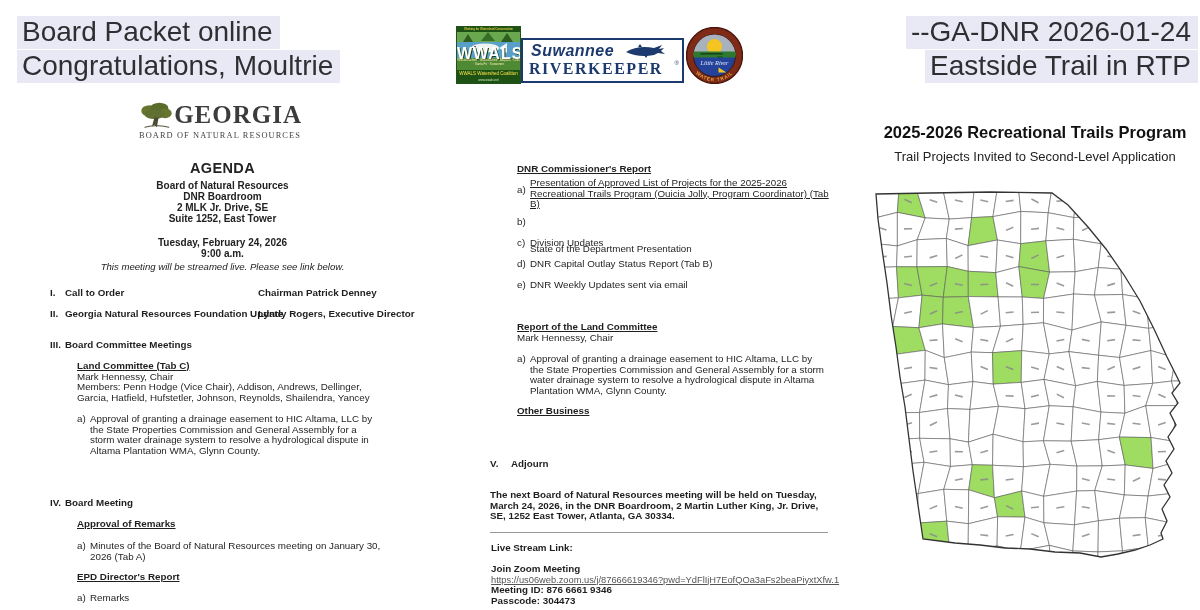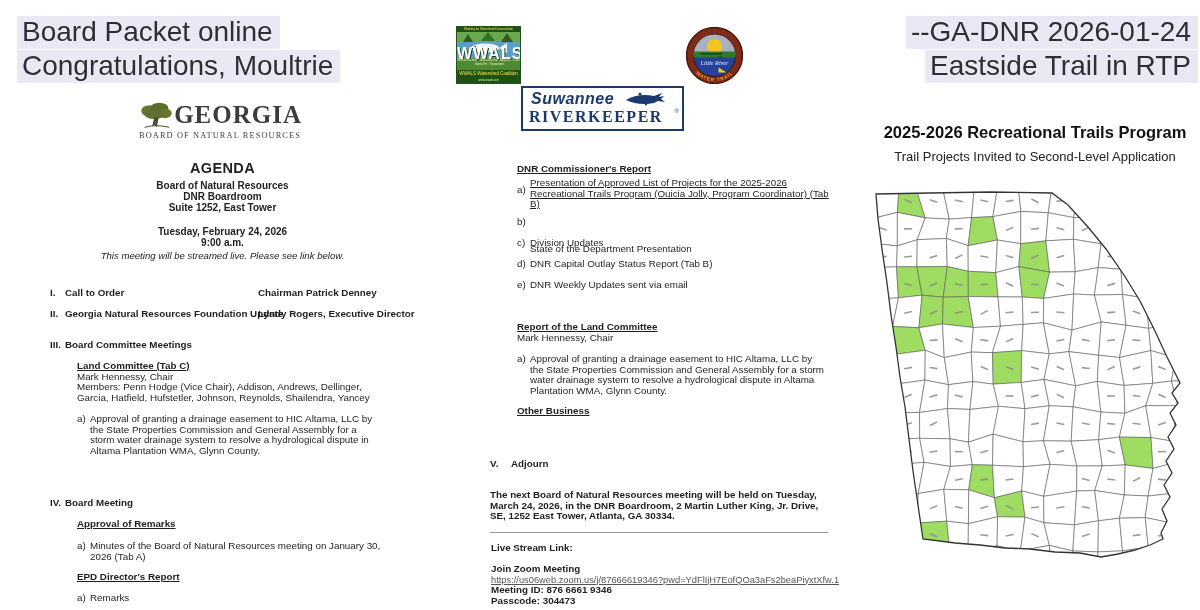--- a/index.html
+++ b/index.html
@@ -22,7 +22,7 @@
   #wwals .strip-bot{background:#1e5214;color:#ffe34d;font-size:4.5px;text-align:center;line-height:6px;height:12px;padding-top:1px;}
   
   #rk{width:163px;height:45px;background:#fff;border:2px solid #1d3a6e;box-sizing:border-box;
-      position:relative;color:#1d3a6e;margin-top:48px;}
+      position:relative;color:#1d3a6e;}
   #rk .l1{position:absolute;left:8px;top:2px;font-size:16px;font-weight:bold;font-style:italic;letter-spacing:.5px;}
   #rk .l2{position:absolute;left:6px;top:20px;font-family:"Liberation Serif",serif;font-size:16px;
           font-weight:bold;letter-spacing:1.5px;}

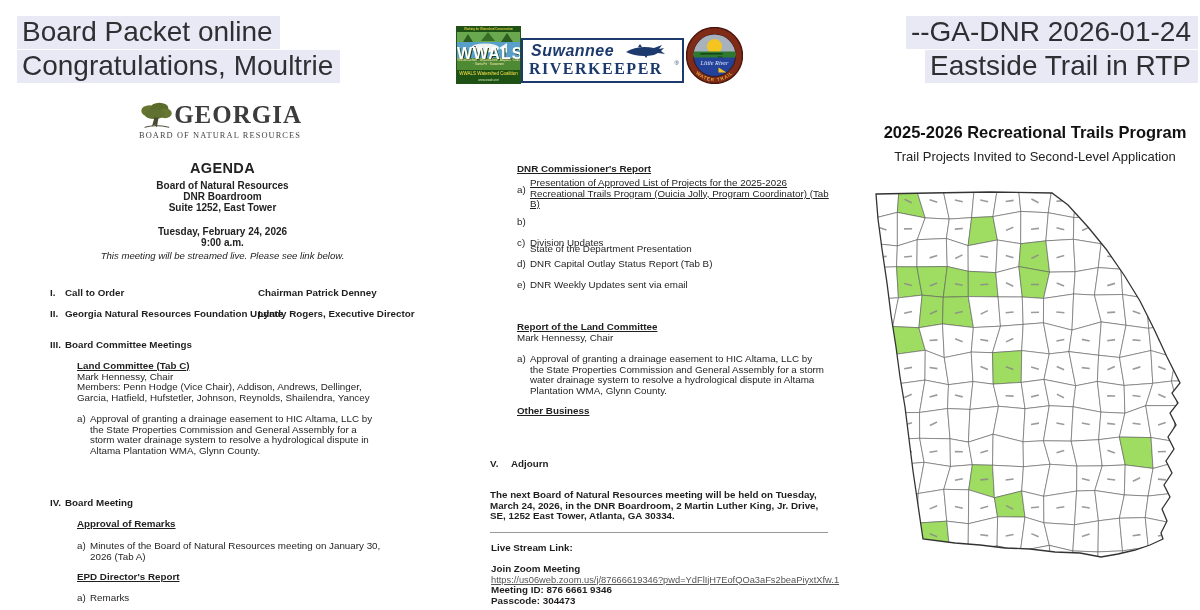--- a/index.html
+++ b/index.html
@@ -137,6 +137,7 @@
     <div class="addr">
       <div>Board of Natural Resources</div>
       <div>DNR Boardroom</div>
+      <div>2 MLK Jr. Drive, SE</div>
       <div>Suite 1252, East Tower</div>
     </div>
     <div class="date">

